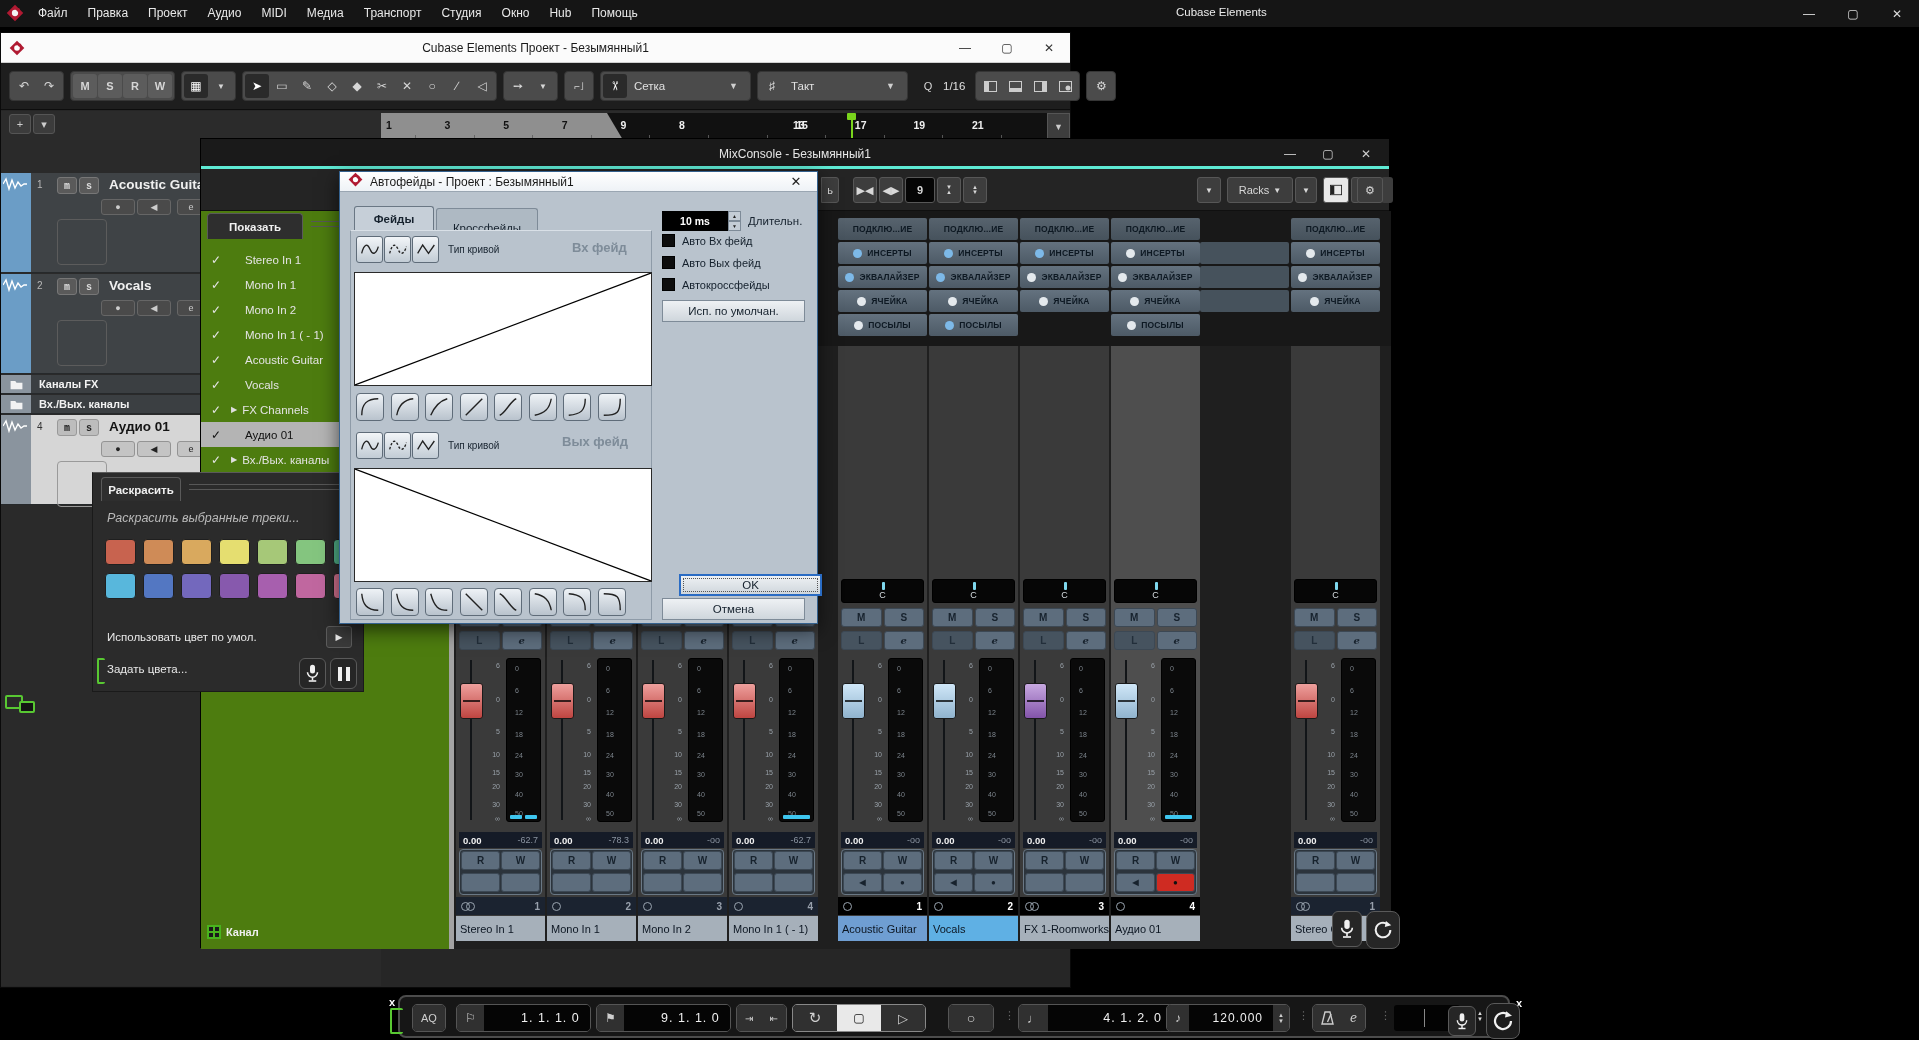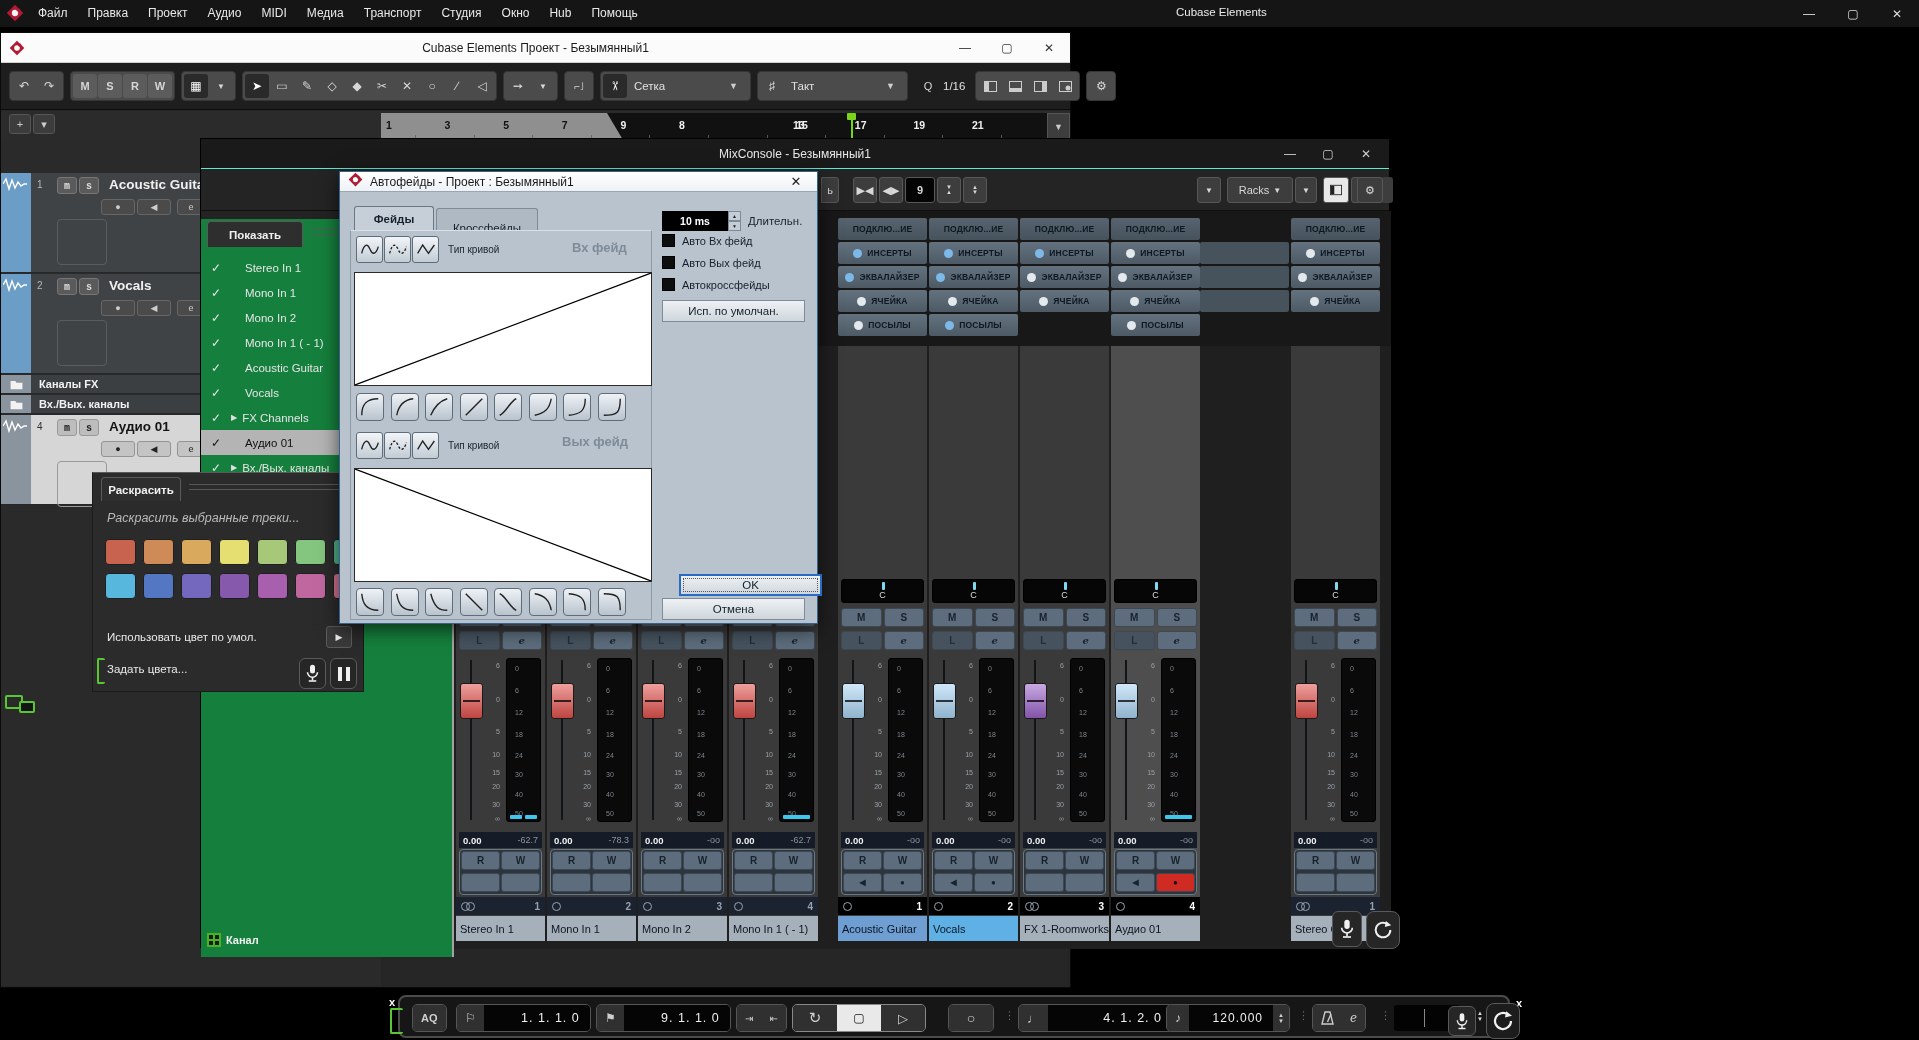--- a/index.html
+++ b/index.html
@@ -59,7 +59,7 @@
   .green-box{position:absolute;border:2px solid #58c832;border-radius:2px;}
   
   #mixconsole{left:200px;top:138px;width:1190px;height:810px;background:#232323;border:1px solid #000;}
-  #mc-titlebar{left:0;top:0;width:100%;height:30px;background:#1a1a1a;border-bottom:1px solid #5eead4;}
+  #mc-titlebar{left:0;top:0;width:100%;height:30px;background:#1a1a1a;border-bottom:3px solid #5eead4;}
   #mc-title{width:100%;text-align:center;line-height:30px;font-size:12px;color:#e6e6e6;}
   #mc-controls{right:4px;top:0;height:30px;display:flex;color:#cfcfcf;}
   #mc-toolbar{left:0;top:30px;width:100%;height:42px;background:#242424;border-bottom:1px solid #101010;}

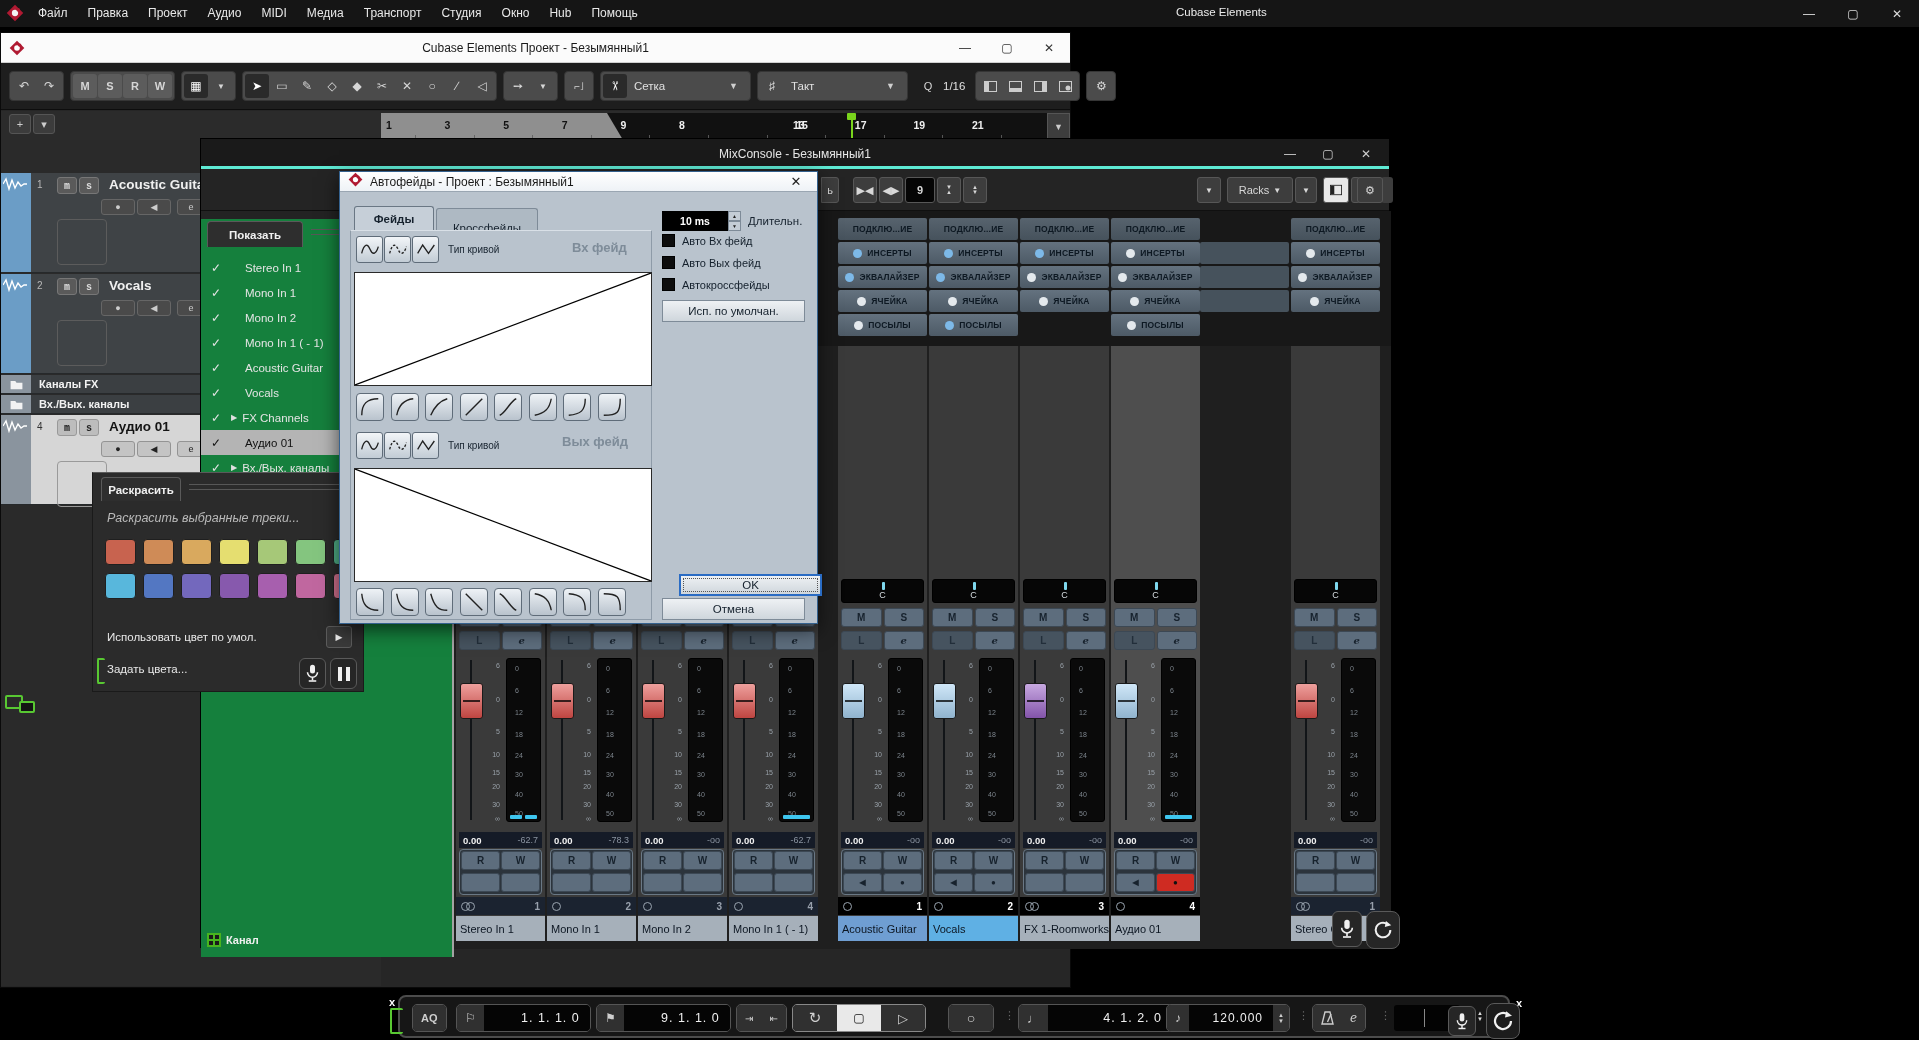--- a/index.html
+++ b/index.html
@@ -65,7 +65,7 @@
   #mc-toolbar{left:0;top:30px;width:100%;height:42px;background:#242424;border-bottom:1px solid #101010;}
   .mc-tb-btn{position:absolute;top:8px;height:26px;background:#3d3d3d;border:1px solid #575757;border-radius:3px;color:#d8d8d8;font-size:11px;display:flex;align-items:center;justify-content:center;gap:4px;padding:0 6px;}
   .mc-tb-btn.white{background:#e8e8e8;color:#222;}
-  #mc-leftzone{left:0;top:80px;width:253px;height:738px;background:#15803d;border-right:2px solid #a3a3a3;}
+  #mc-leftzone{left:0;top:72px;width:253px;height:738px;background:#4d7c0f;border-right:5px solid #a3a3a3;}
   .zone-tab{position:absolute;border:1px solid #5a5a5a;border-bottom:none;border-radius:4px 4px 0 0;background:#2e2e2e;color:#f0f0f0;font-size:11.5px;font-weight:bold;display:flex;align-items:center;justify-content:center;}
   .zone-lines{position:absolute;height:6px;border-top:1px solid #575757;border-bottom:1px solid #575757;}
   .vis-item{position:absolute;left:0;width:247px;height:25px;color:#e4e4e4;font-size:11.5px;display:flex;align-items:center;}

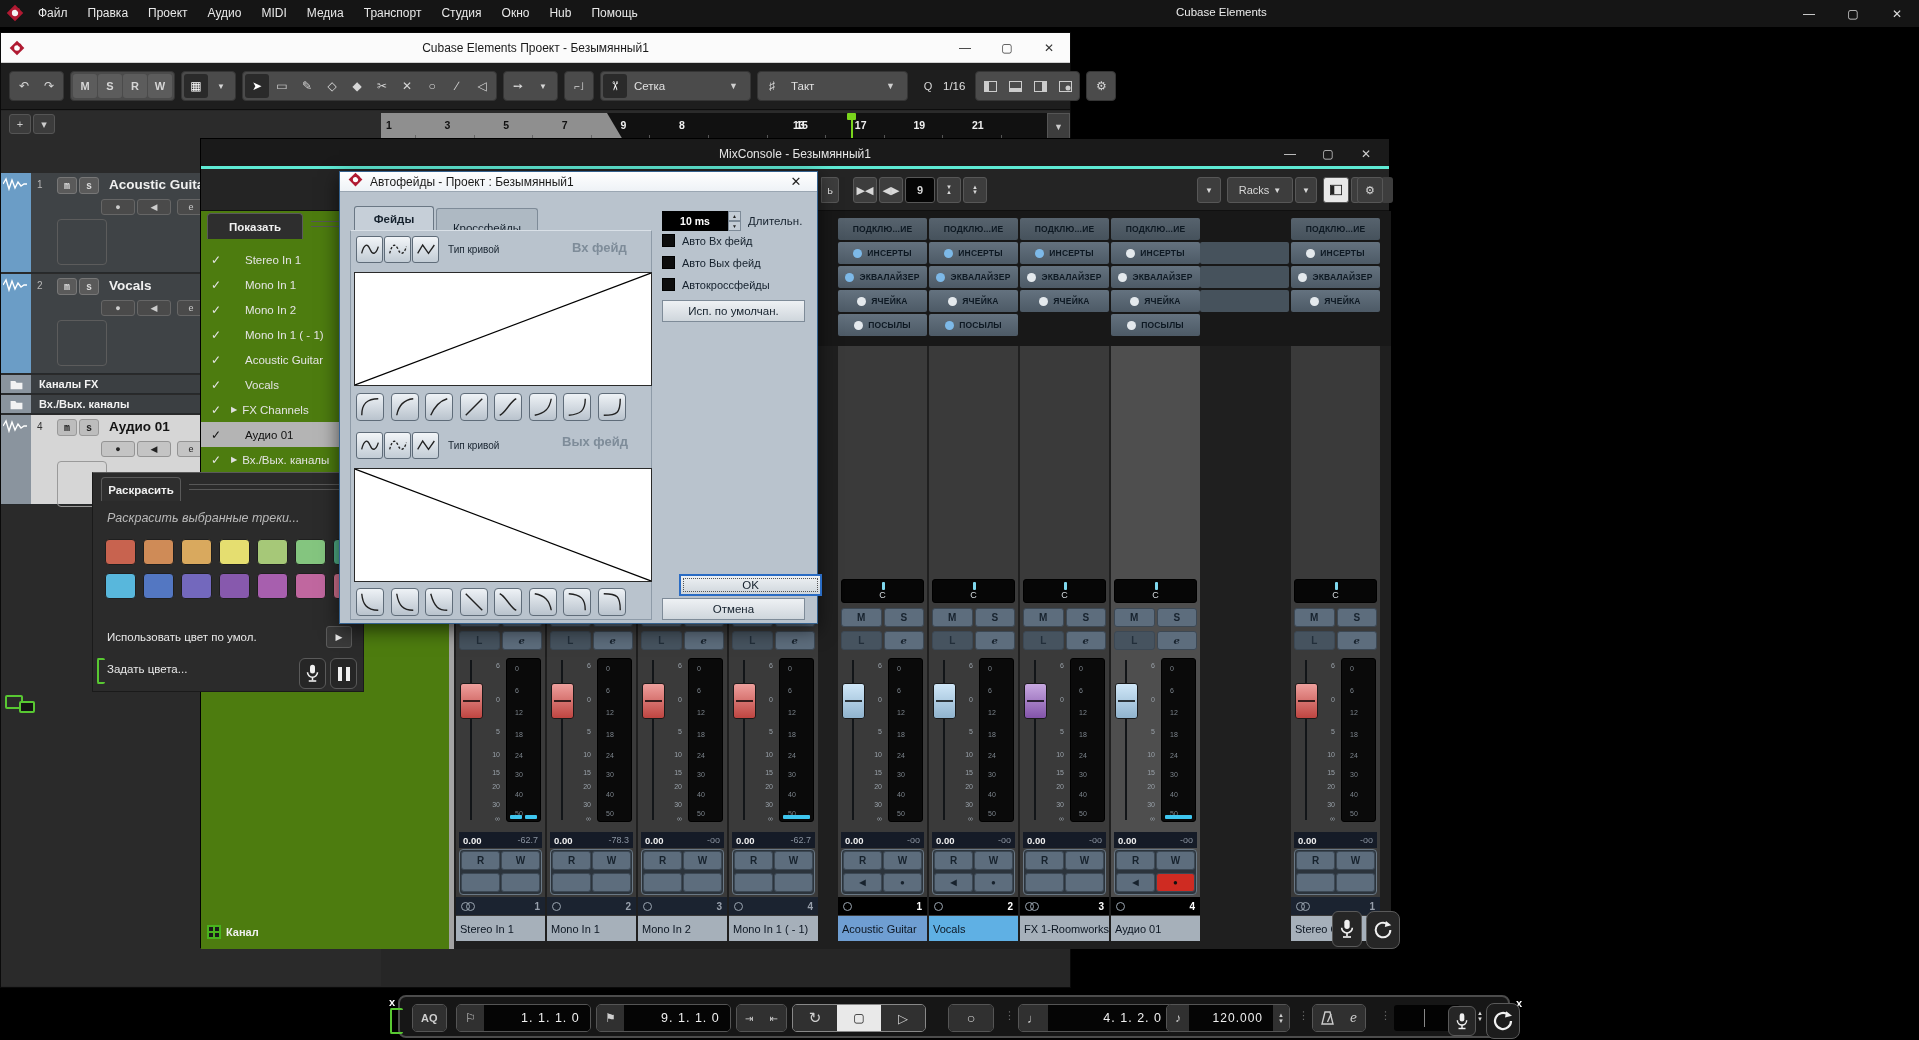--- a/index.html
+++ b/index.html
@@ -1390,7 +1390,7 @@
 
   <div id="transport" class="abs">
     <div class="tp-grp" style="left:12px;">
-      <div class="tp-btn" style="font-size:11px;font-weight:bold;">AQ</div>
+      <div class="tp-btn" style="font-size:11px;font-weight:normal;">AQ</div>
     </div>
     <div class="tp-grp" style="left:56px;">
       <div class="tp-btn">⚐</div>

